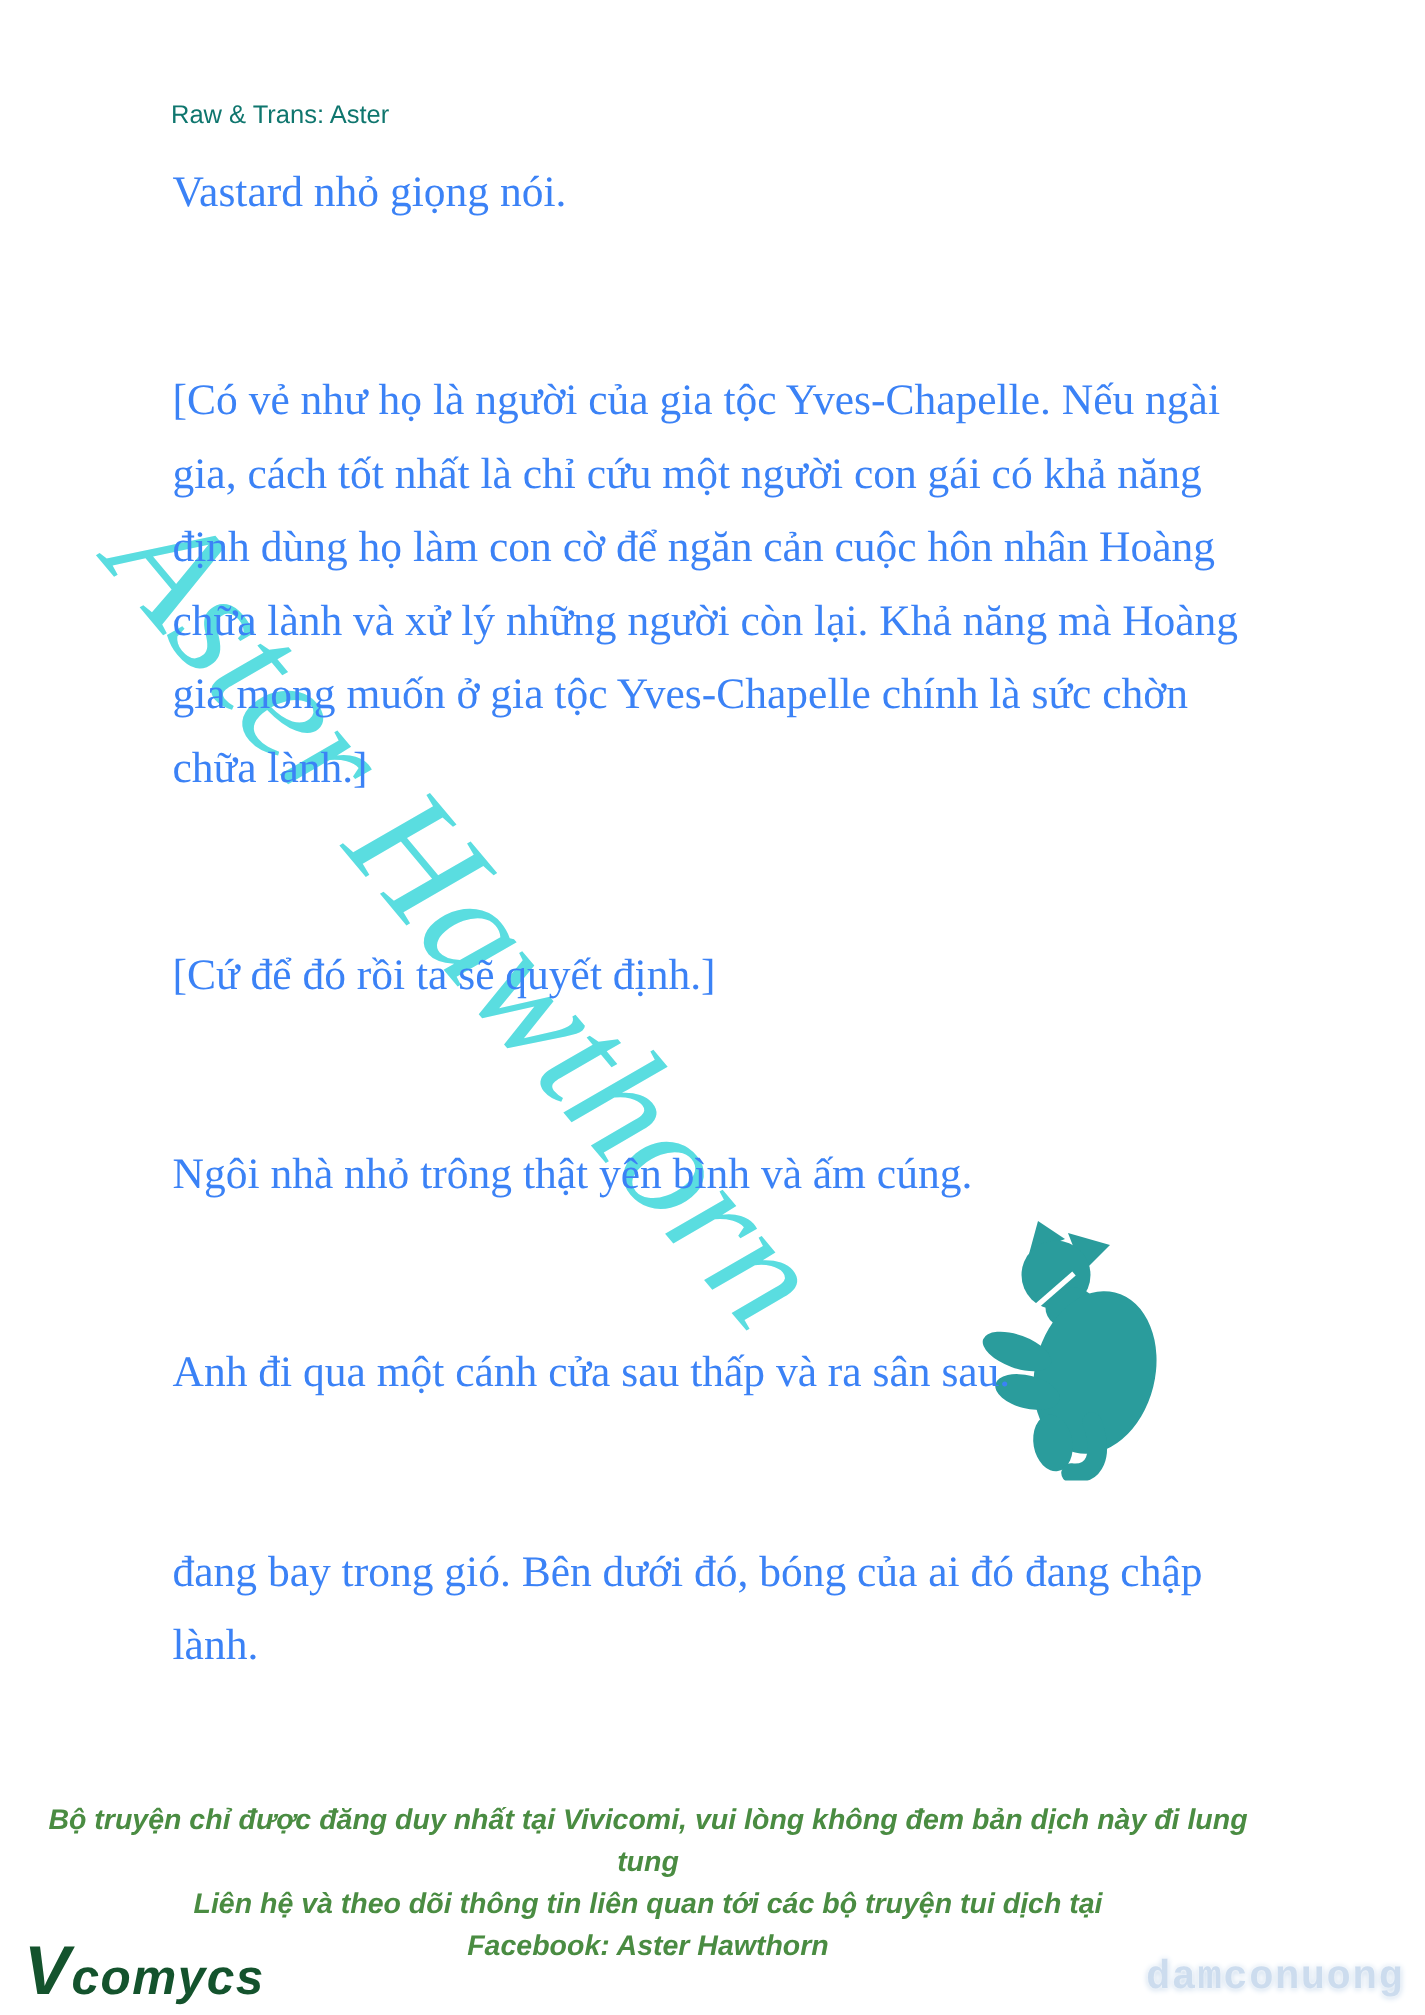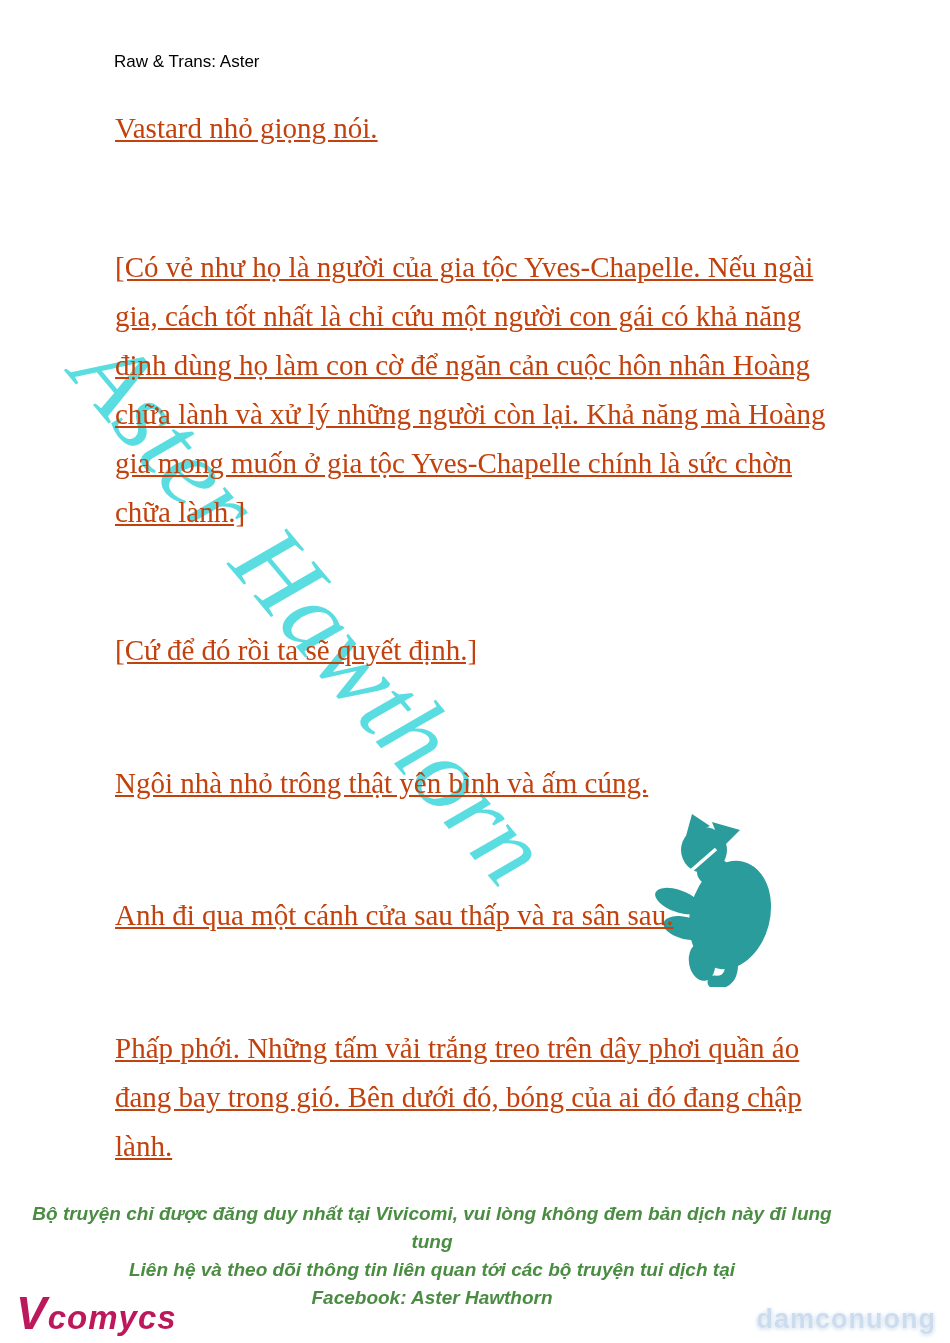--- a/index.html
+++ b/index.html
@@ -38,10 +38,10 @@
   .credit {
     position: absolute;
     left: 114px;
-    top: 52px;
+    top: 67px;
     font-family: "Liberation Sans", "DejaVu Sans", sans-serif;
     font-size: 17px;
-    color: #000000;
+    color: #0f766e;
     z-index: 2;
   }
   .para {

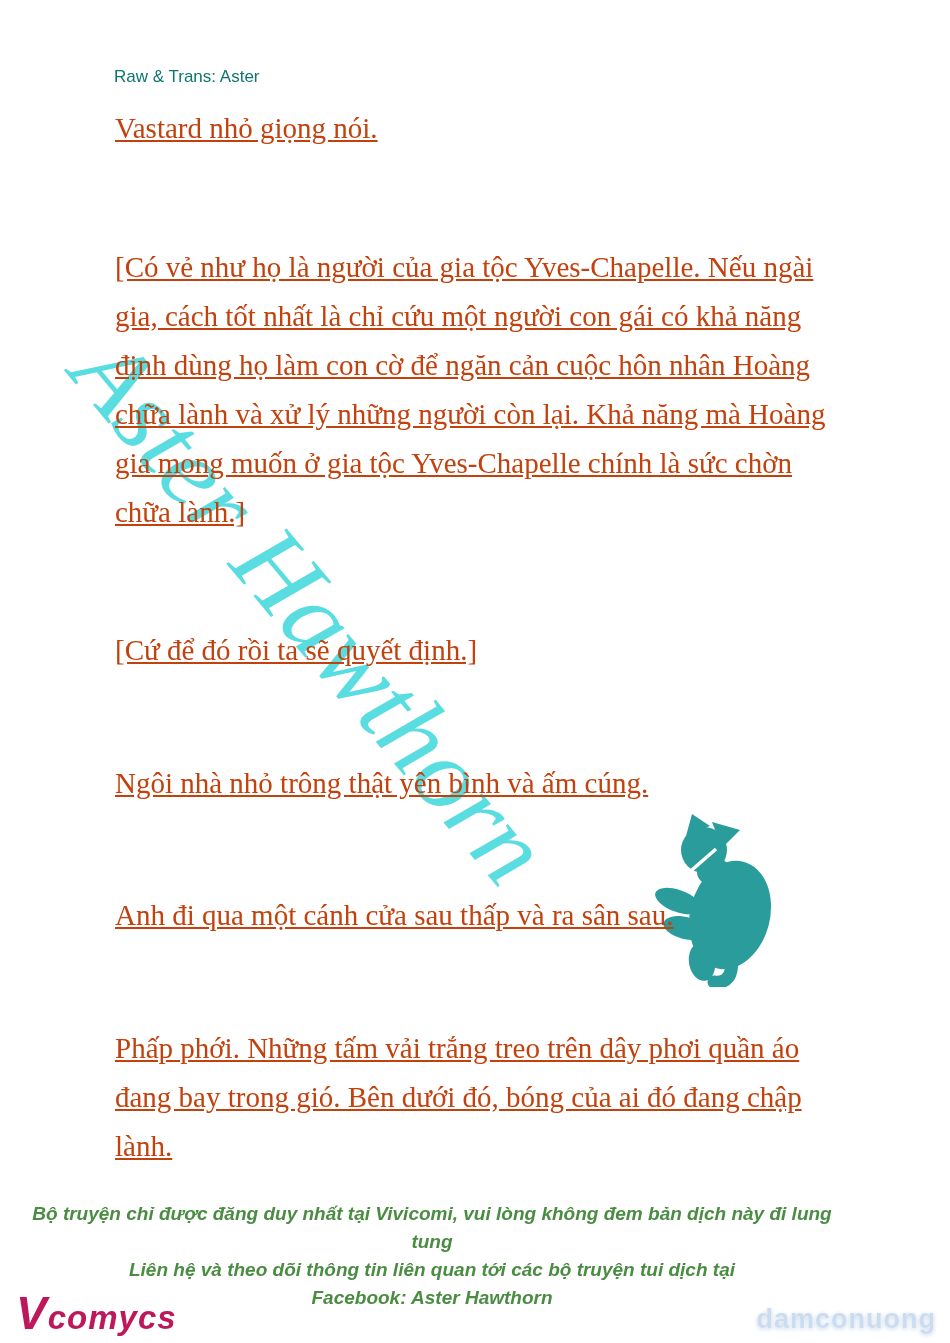--- a/index.html
+++ b/index.html
@@ -48,8 +48,7 @@
     position: absolute;
     left: 115px;
     z-index: 2;
-    color: #c2410c;
-    text-decoration: underline;
+    color: #3b82f6;
   }
   .para .line {
     font-size: 29px;

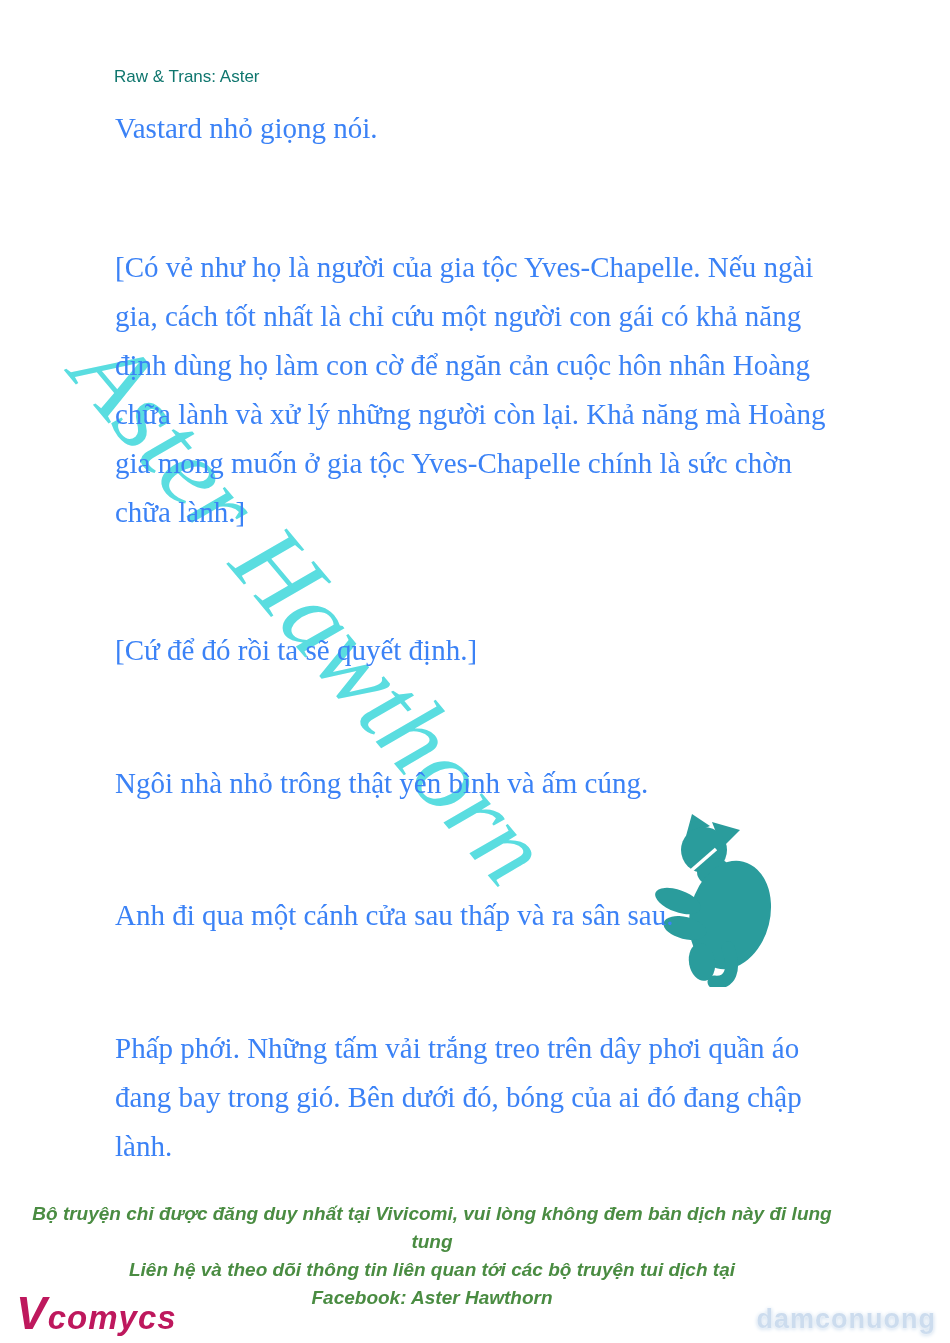--- a/index.html
+++ b/index.html
@@ -154,7 +154,6 @@
   </div>
 
   <div class="para p5">
-    <div class="line">Phấp phới. Những tấm vải trắng treo trên dây phơi quần áo</div>
     <div class="line">đang bay trong gió. Bên dưới đó, bóng của ai đó đang chập</div>
     <div class="line">lành.</div>
   </div>

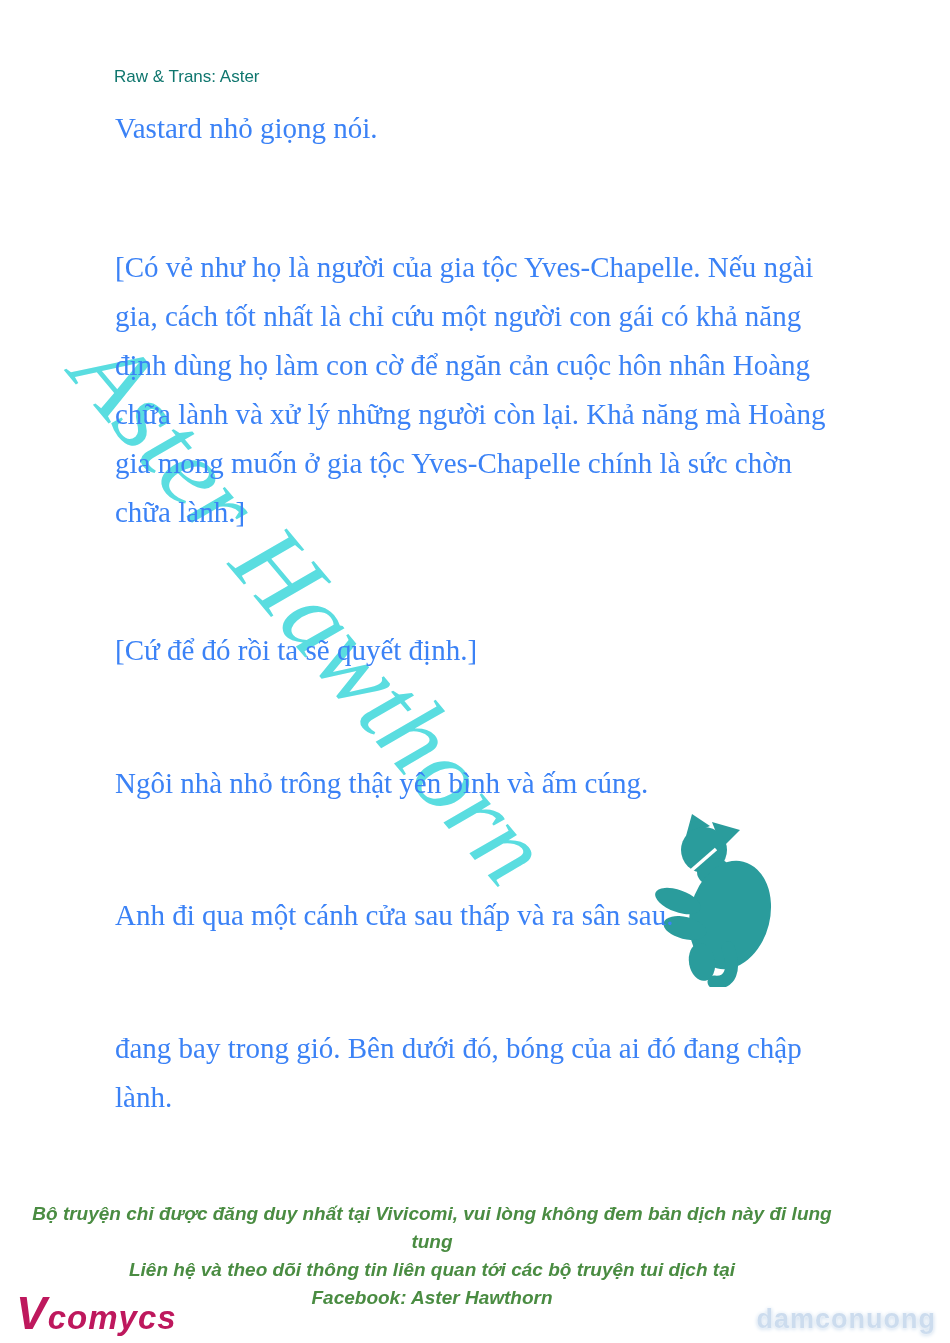--- a/index.html
+++ b/index.html
@@ -84,7 +84,7 @@
     font-family: "Liberation Sans", "DejaVu Sans", sans-serif;
     font-style: italic;
     font-weight: bold;
-    color: #be185d;
+    color: #14532d;
     z-index: 2;
     letter-spacing: 1px;
     white-space: nowrap;

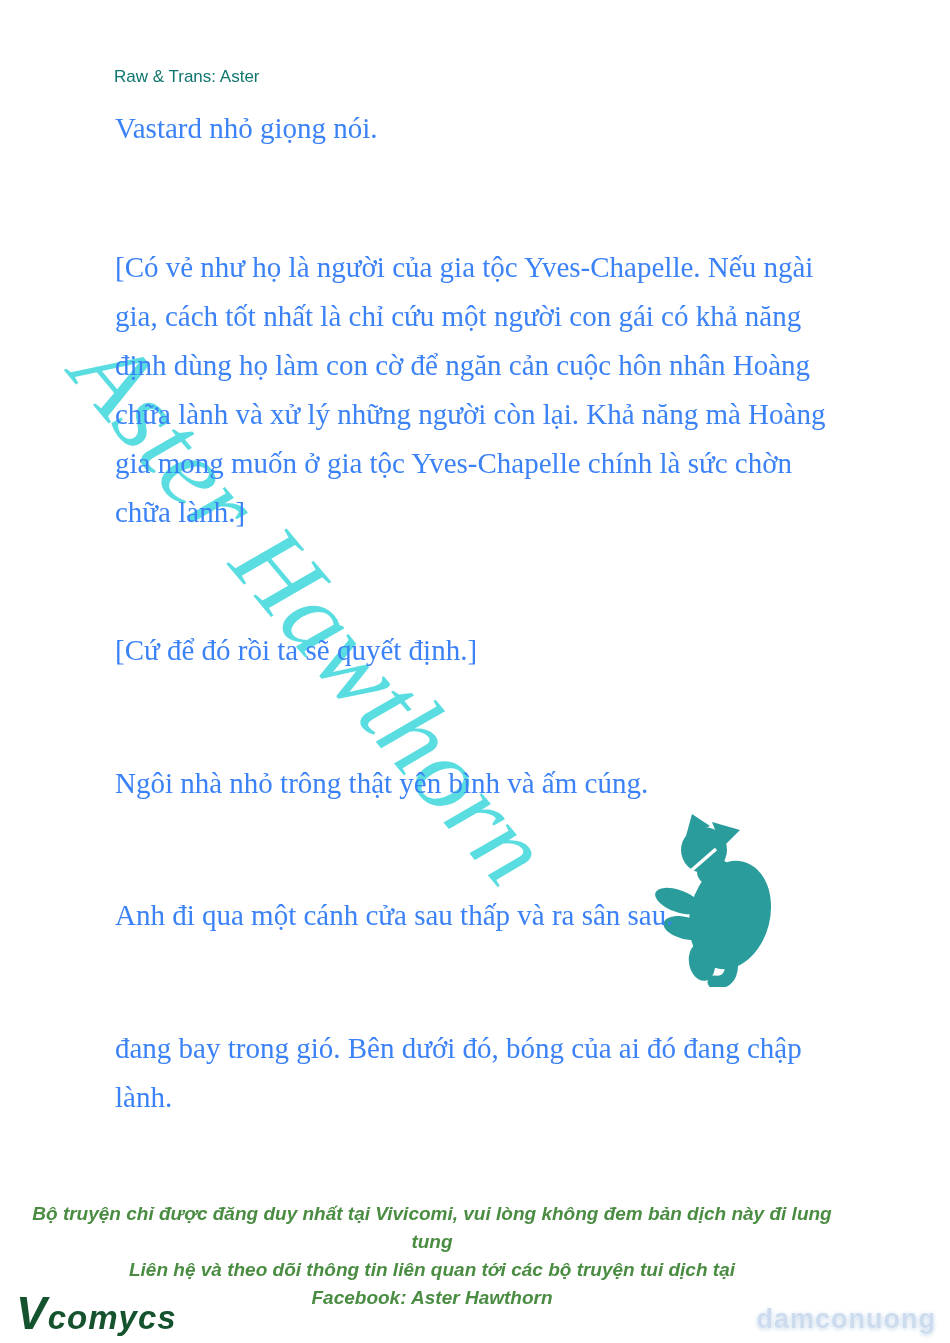--- a/index.html
+++ b/index.html
@@ -95,7 +95,7 @@
     position: absolute;
     right: 14px;
     top: 1304px;
-    font-family: Liberation Sans, sans-serif;
+    font-family: Liberation Mono, monospace;
     font-weight: bold;
     font-size: 27px;
     letter-spacing: 1px;

